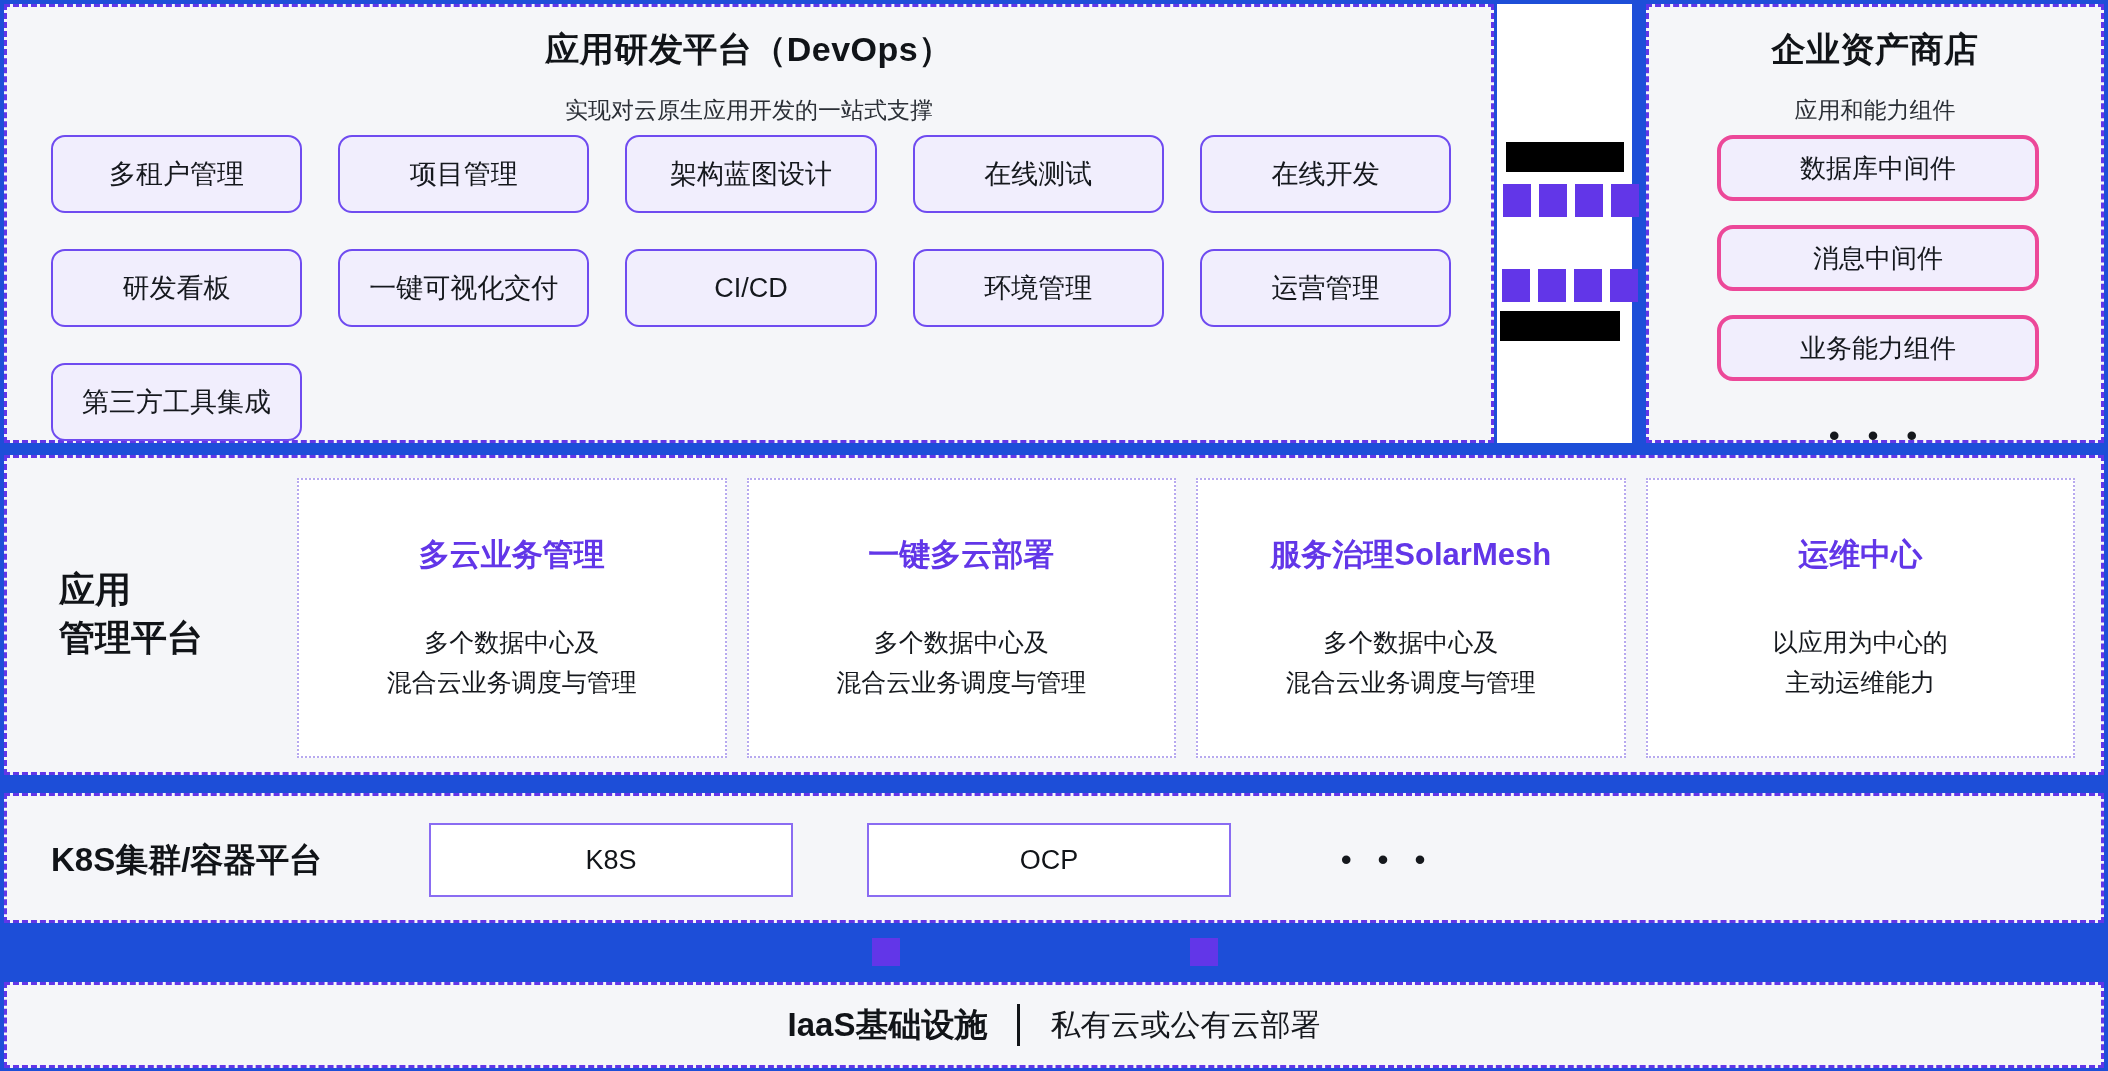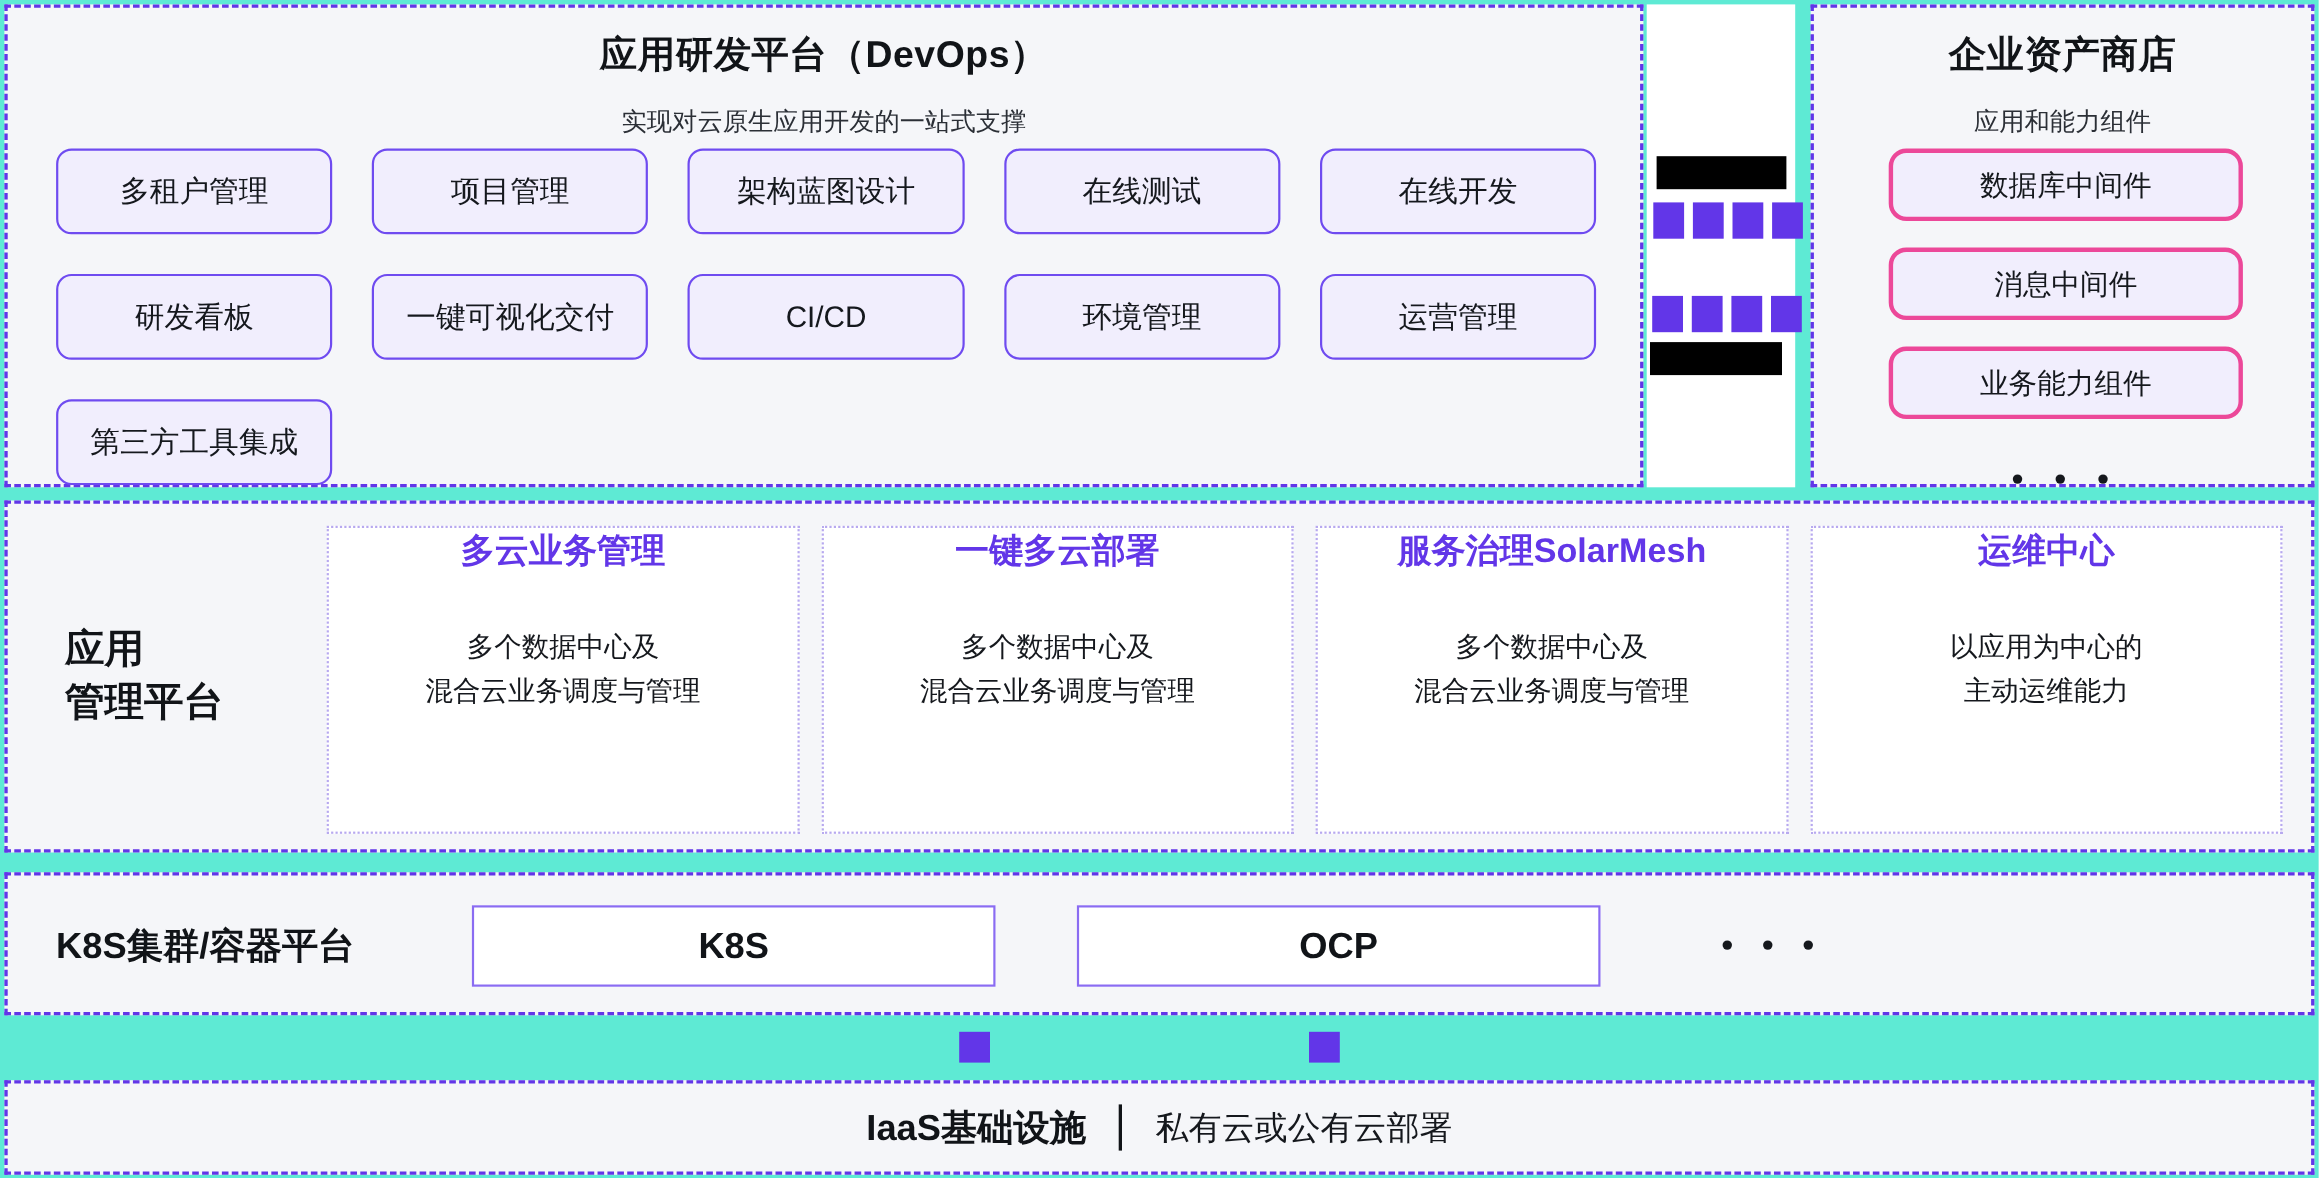--- a/index.html
+++ b/index.html
@@ -9,7 +9,7 @@
     font-family: "Liberation Sans", "DejaVu Sans", sans-serif;
     overflow: hidden;
   }
-  .stage { position: relative; width: 2108px; height: 1071px; background:#5eead4; }
+  .stage { position: relative; width: 2108px; height: 1071px; background:#1d4ed8; }
 
   
   .panel {

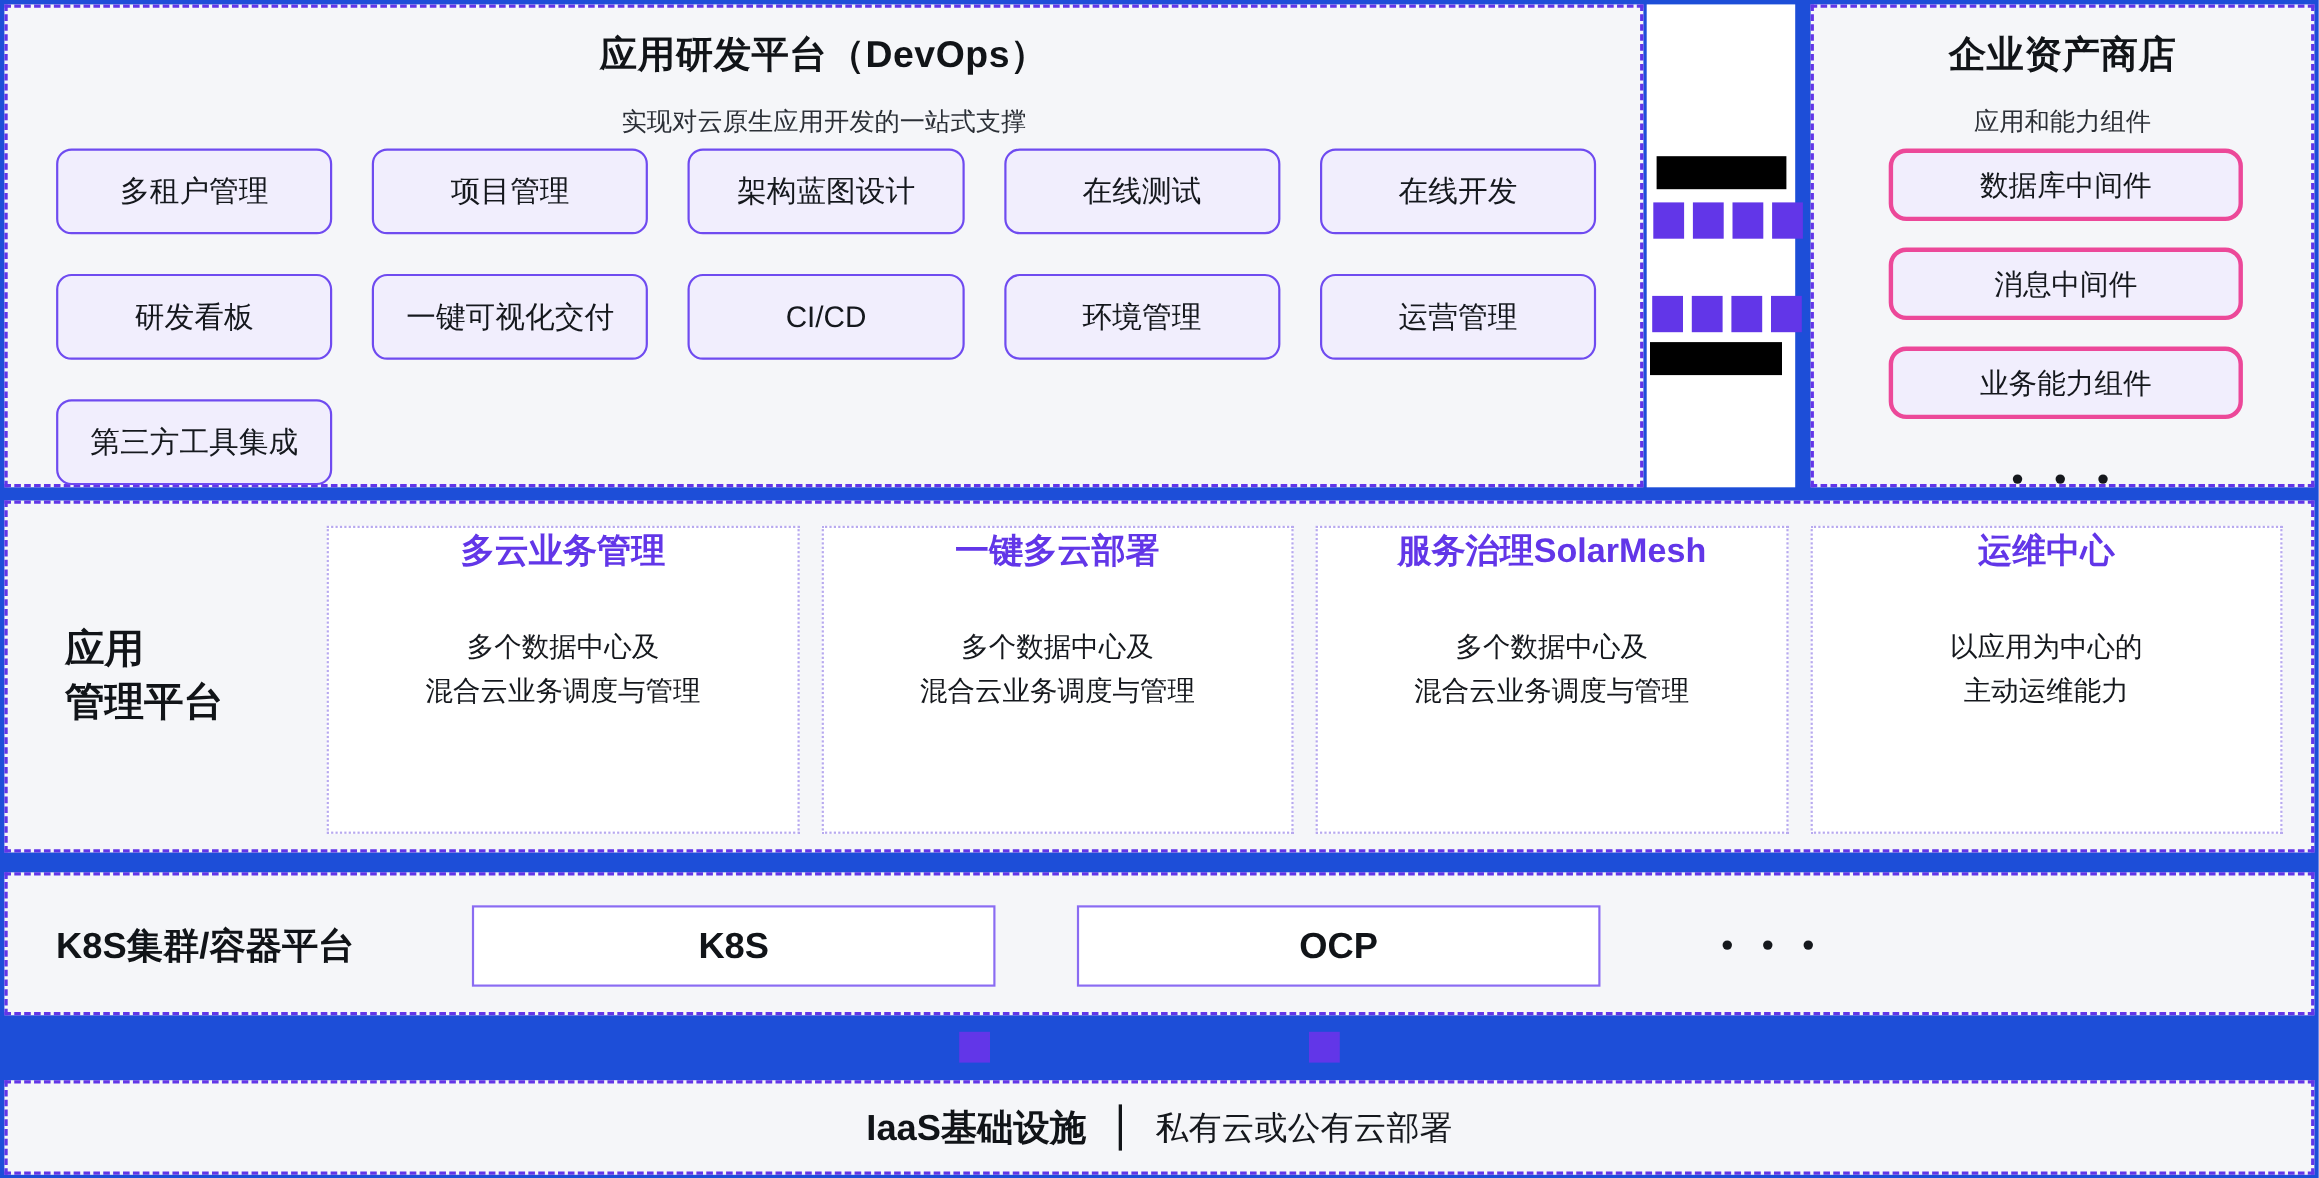--- a/index.html
+++ b/index.html
@@ -113,7 +113,7 @@
     background: #ffffff;
     border: 2px dotted #b7a9ef;
     display: flex; flex-direction: column;
-    align-items: center; 
+    align-items: center; justify-content: center;
   }
   .mgmt-card-title {
     font-size: 31px; font-weight: bold;

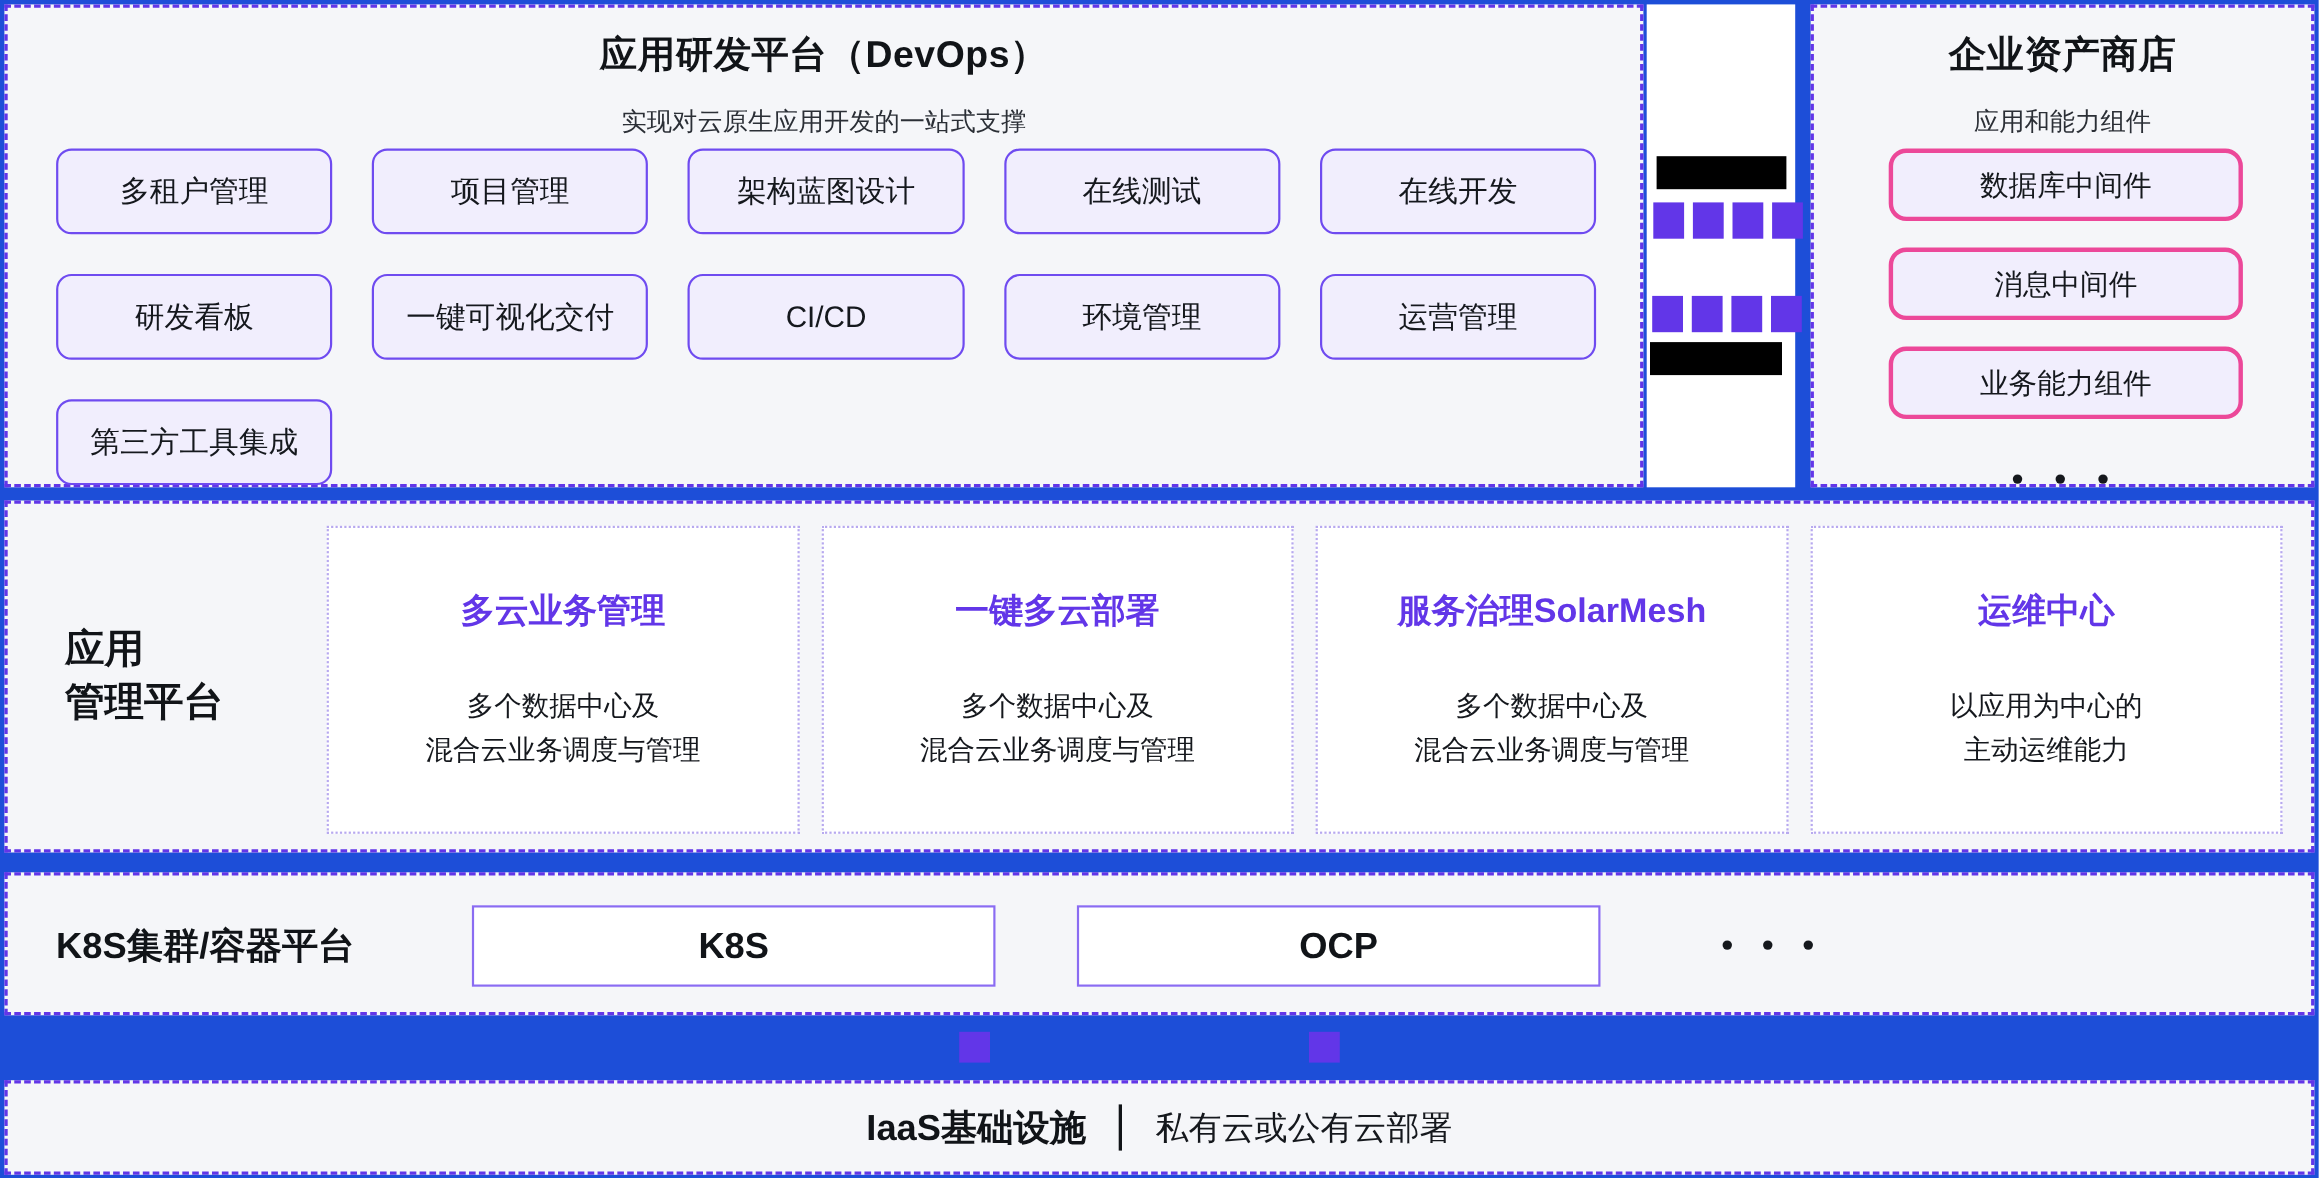--- a/index.html
+++ b/index.html
@@ -136,11 +136,11 @@
   }
   .k8s-boxes { position: absolute; left: 422px; top: 27px; display: flex; align-items: center; gap: 74px; }
   .k8s-box {
-    width: 476px; height: 74px;
+    width: 364px; height: 74px;
     background: #ffffff;
     border: 2px solid #8a6cf2;
     display: flex; align-items: center; justify-content: center;
-    font-size: 33px; font-weight: bold; color: #111418;
+    font-size: 27px; font-weight: normal; color: #111418;
   }
   .k8s-dots { font-size: 30px; font-weight: bold; letter-spacing: 9px; color: #15181d; margin-left: 36px; }
 

